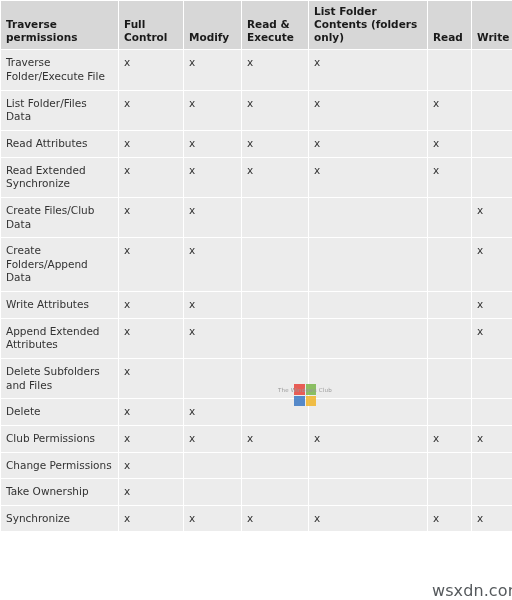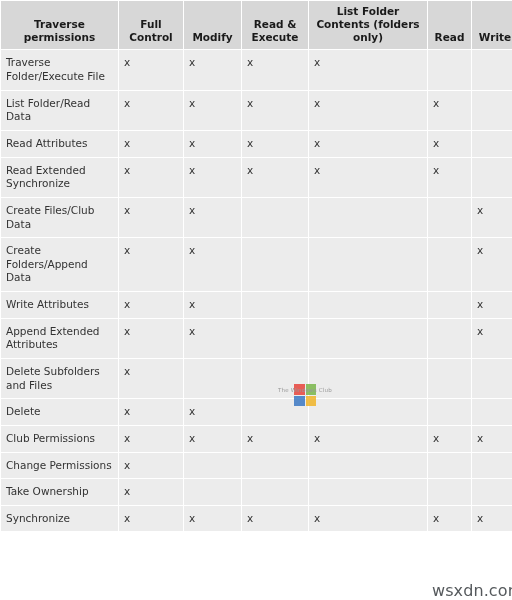--- a/index.html
+++ b/index.html
@@ -29,7 +29,7 @@
     font-weight: bold;
     font-size: 10.5px;
     line-height: 1.25;
-    text-align: center;
+    text-align: left;
     vertical-align: bottom;
     padding: 4px 5px 5px 5px;
     height: 44px;

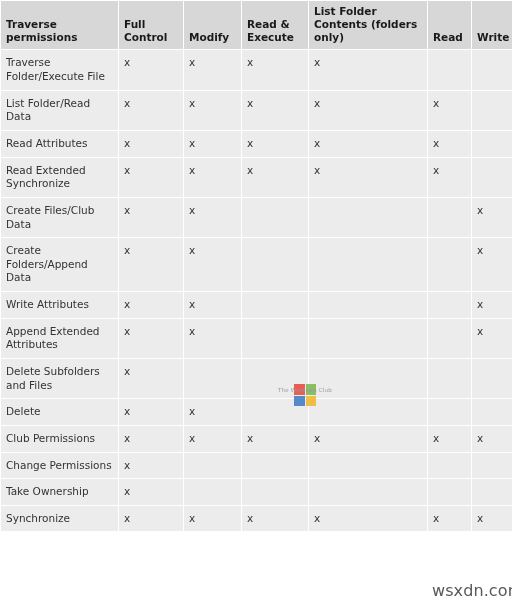--- a/index.html
+++ b/index.html
@@ -150,7 +150,7 @@
         <td class="markcell"></td>
       </tr>
       <tr>
-        <td class="rowlabel">List Folder/Read Data</td>
+        <td class="rowlabel">List Folder/Files Data</td>
         <td class="markcell">x</td>
         <td class="markcell">x</td>
         <td class="markcell">x</td>

